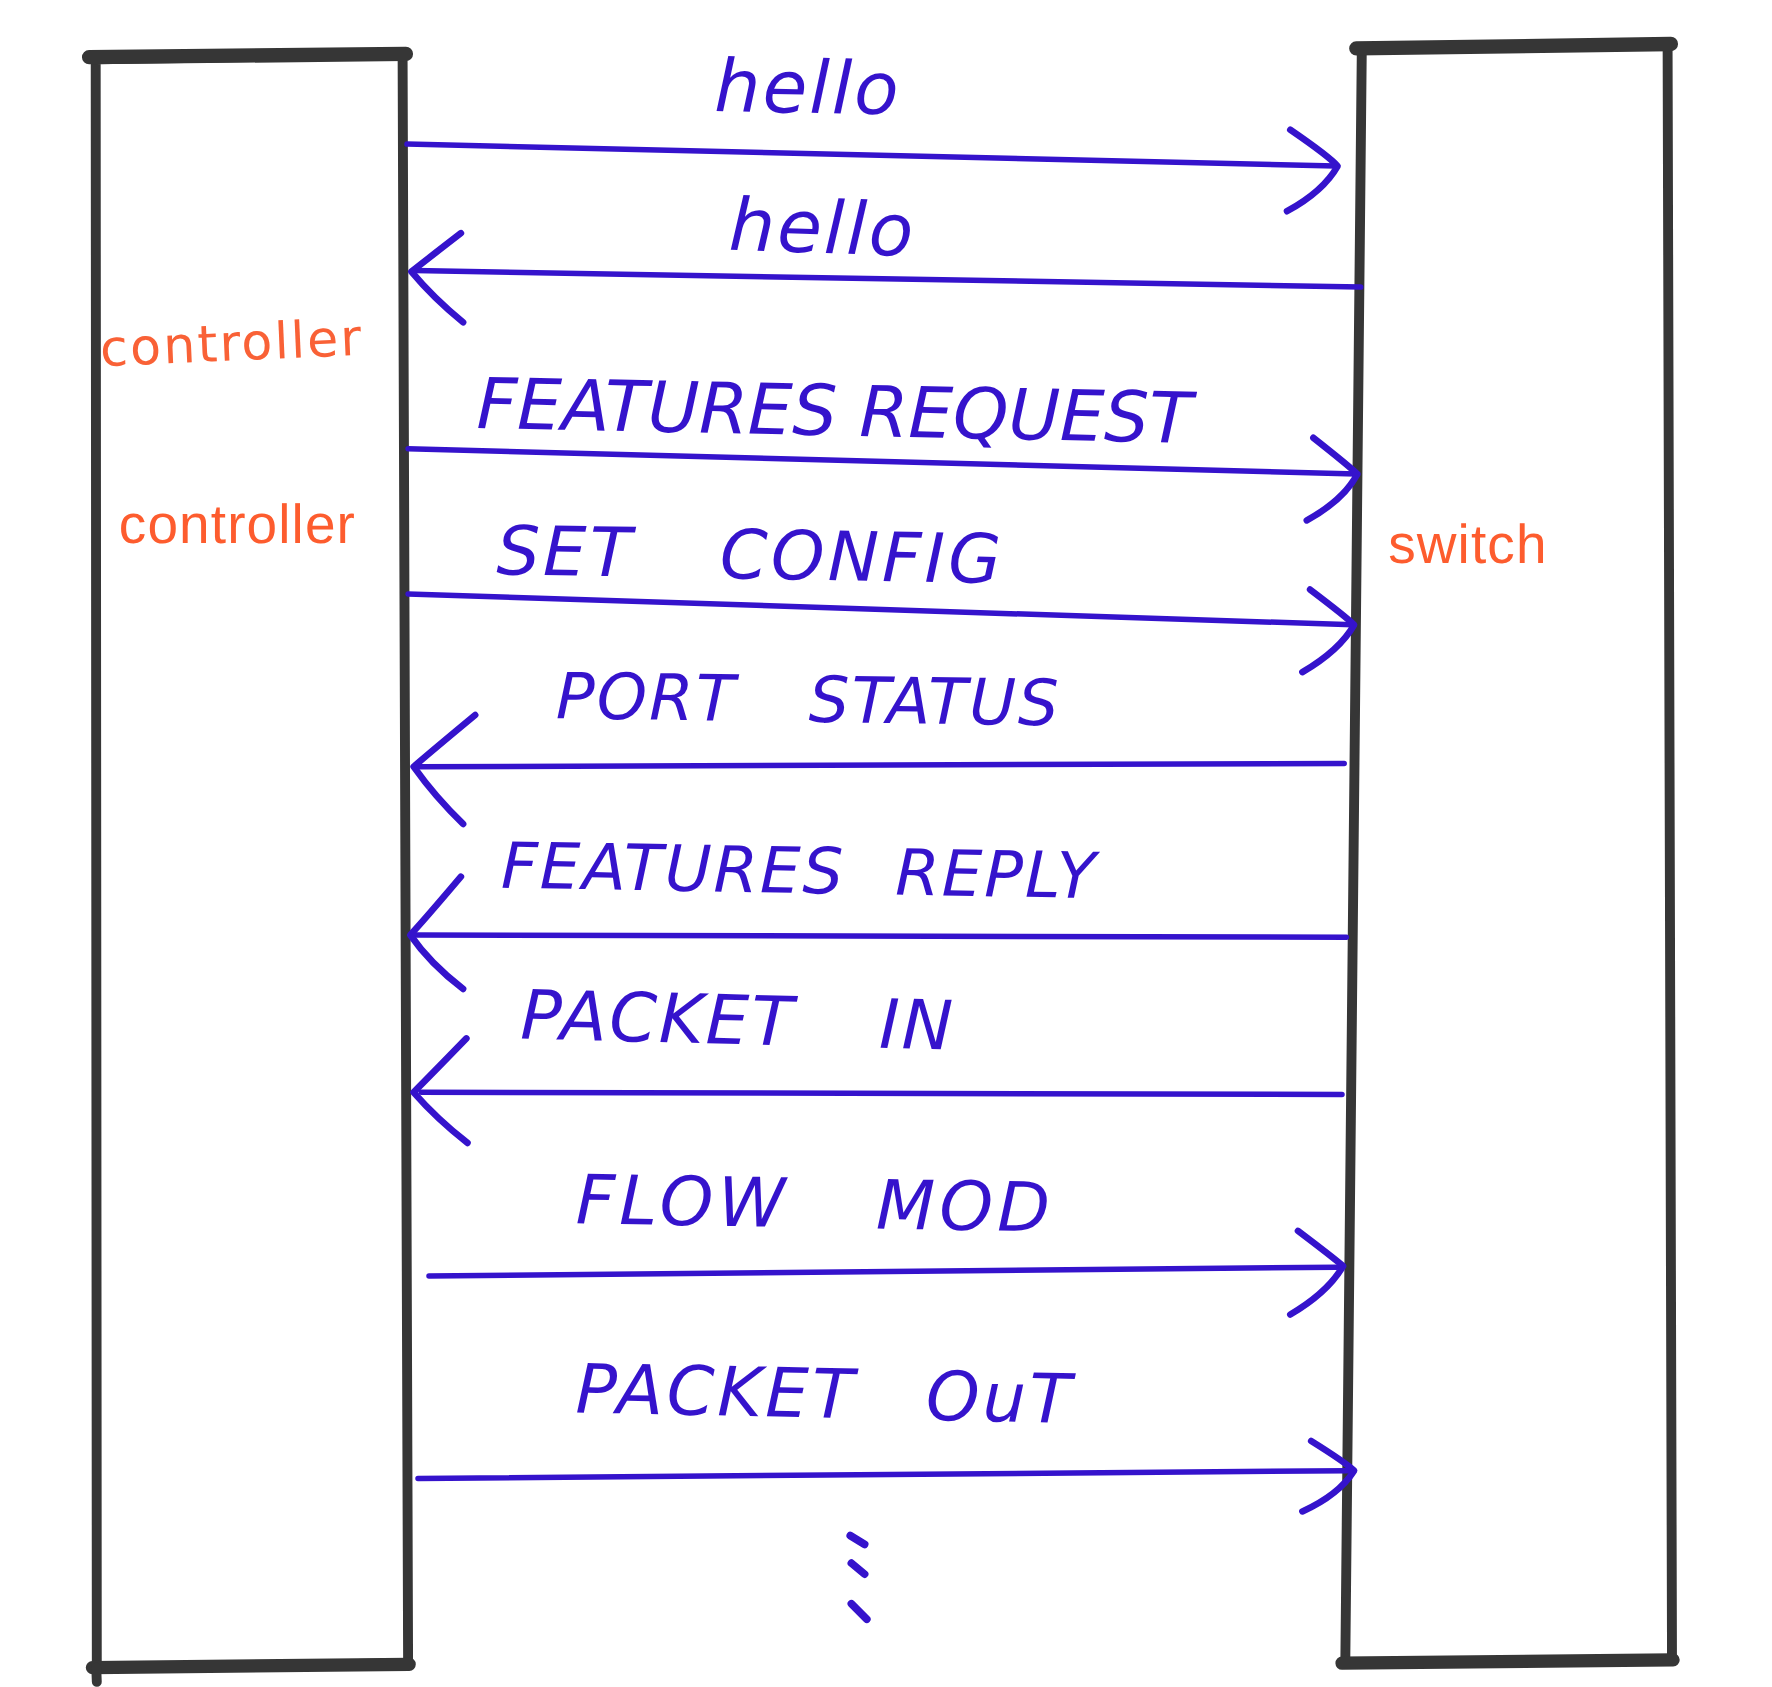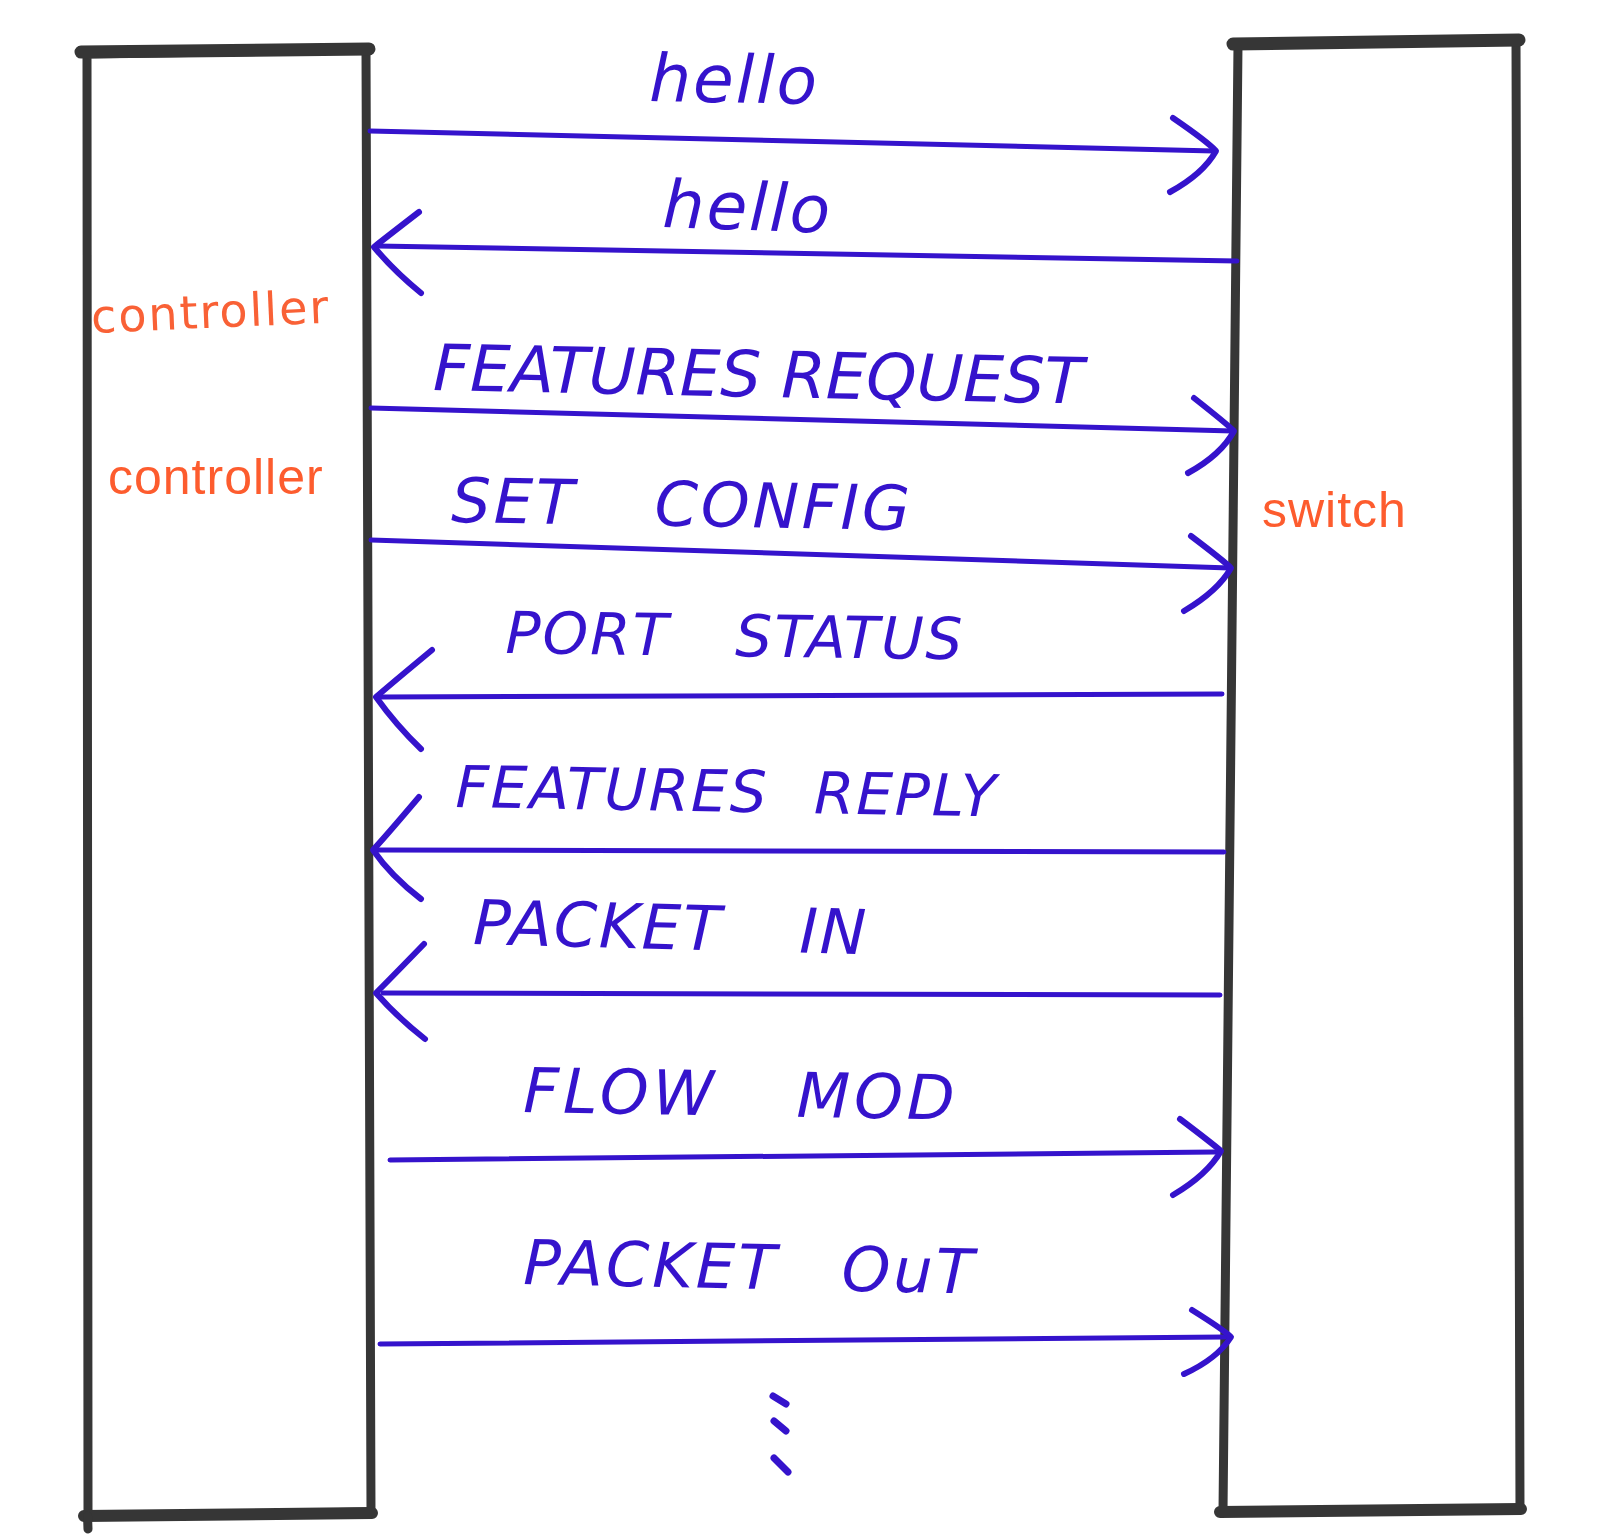--- a/index.html
+++ b/index.html
@@ -50,7 +50,7 @@
   .m-hello-2{left:664px;top:172px;transform:rotate(2deg);}
   .l-hw-controller{left:90px;top:294px;}
   .l-controller{left:108px;top:452px;}
-  .l-switch{left:1262px;top:485px;text-align:right;}
+  .l-switch{left:1262px;top:470px;text-align:right;}
 </style>
 </head>
 <body>

